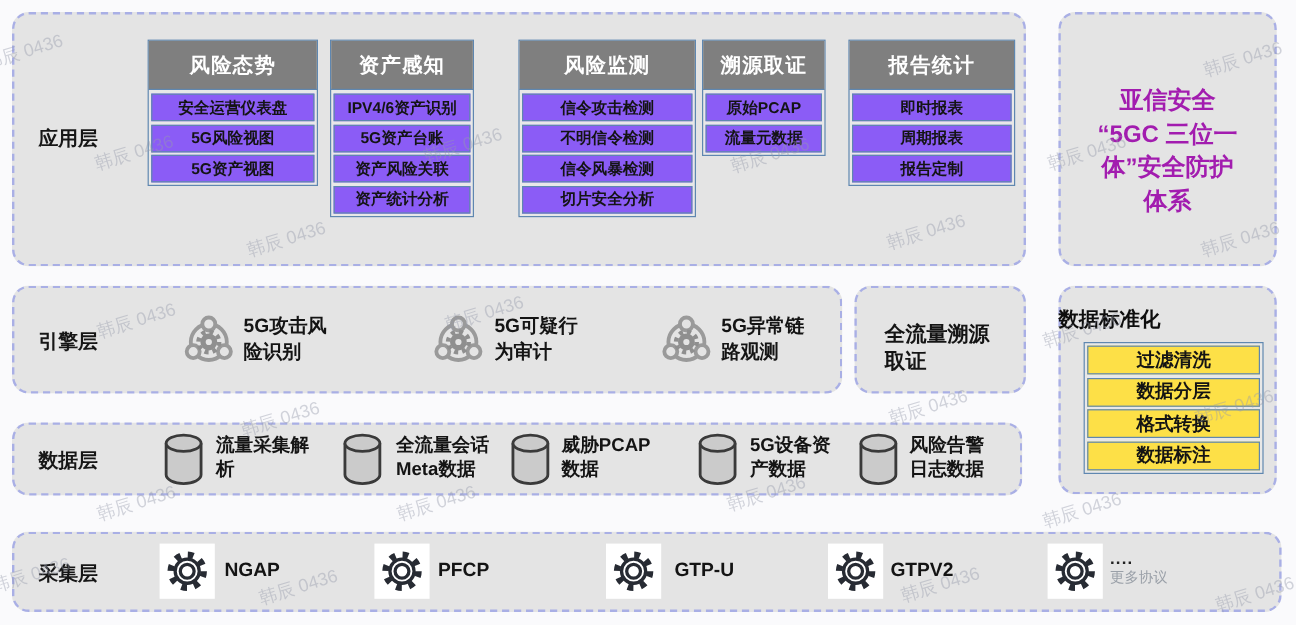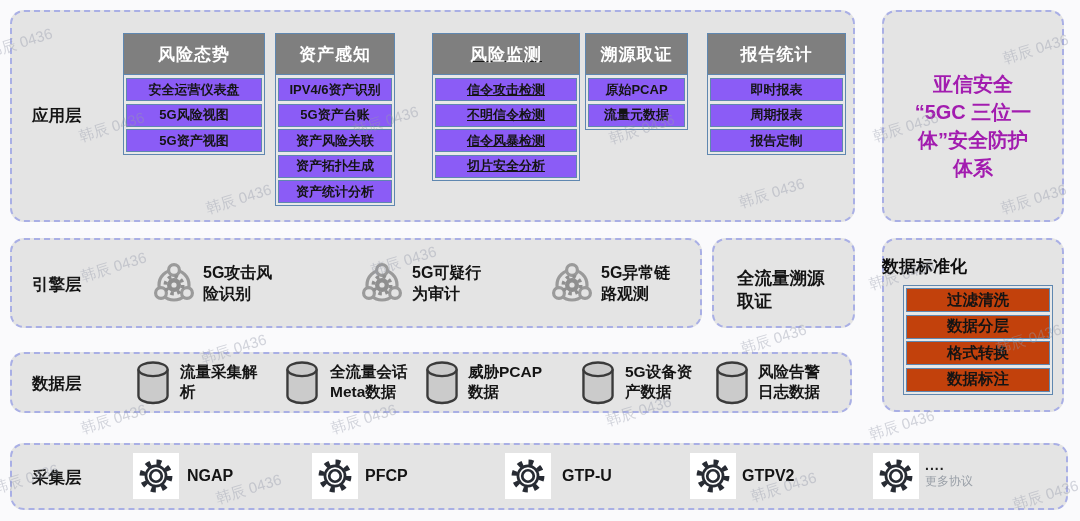--- a/index.html
+++ b/index.html
@@ -141,7 +141,7 @@
         <div class="col-cell">资产拓扑生成</div>
         <div class="col-cell">资产统计分析</div>
       </div>
-      <div class="col" style="left: 432px; top: 33px; width: 148px; text-decoration: underline;">
+      <div class="col" style="left: 432px; top: 33px; width: 148px;">
         <div class="col-h">风险监测</div>
         <div class="col-cell">信令攻击检测</div>
         <div class="col-cell">不明信令检测</div>

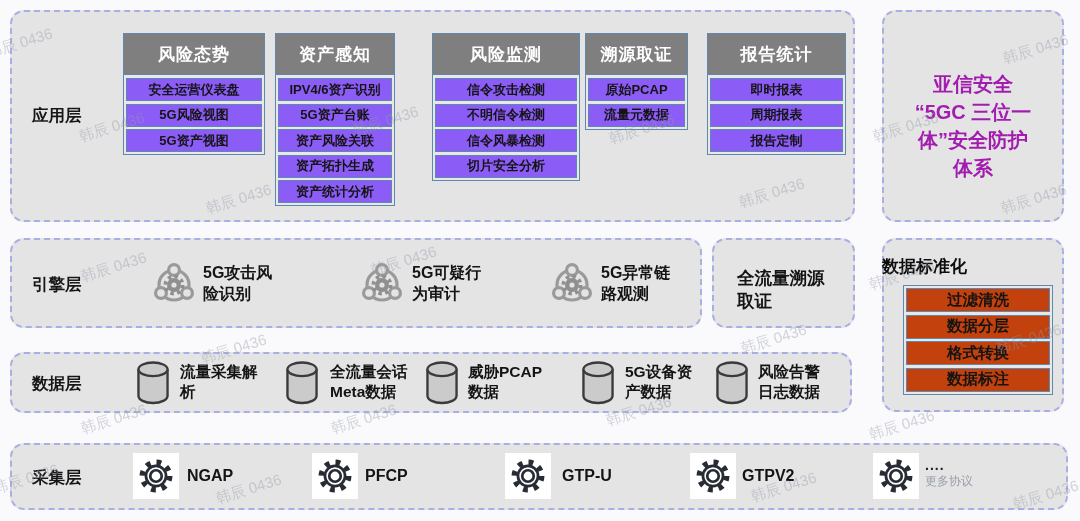--- a/index.html
+++ b/index.html
@@ -138,7 +138,6 @@
         <div class="col-cell">IPV4/6资产识别</div>
         <div class="col-cell">5G资产台账</div>
         <div class="col-cell">资产风险关联</div>
-        <div class="col-cell">资产拓扑生成</div>
         <div class="col-cell">资产统计分析</div>
       </div>
       <div class="col" style="left: 432px; top: 33px; width: 148px;">

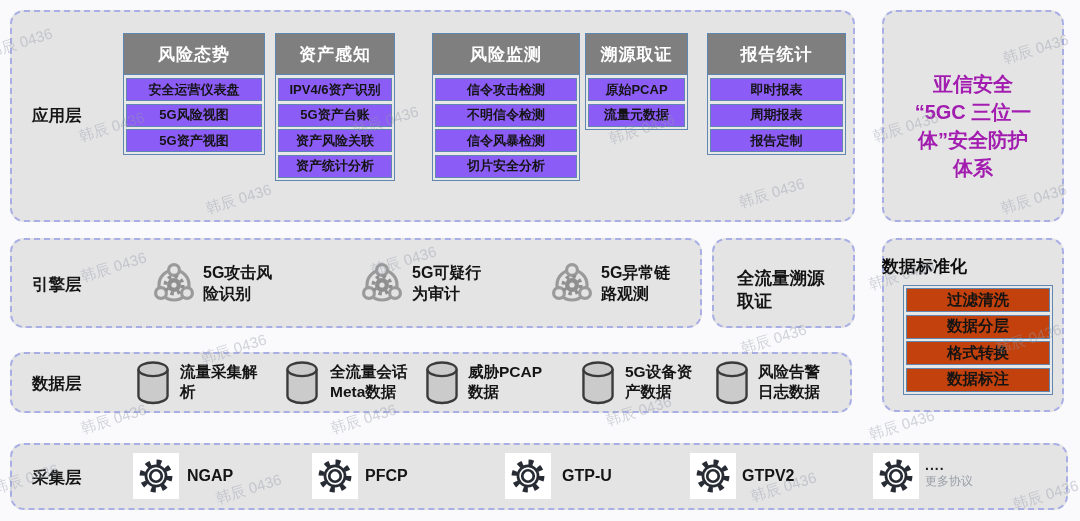--- a/index.html
+++ b/index.html
@@ -88,7 +88,7 @@
     padding:2px;box-sizing:border-box;
   }
   .std-cell{
-    height:22px;background:#c2410c;border:1.6px solid #5f87b0;
+    height:22px;background:#fde047;border:1.6px solid #5f87b0;
     margin-bottom:2.6px;
     display:flex;align-items:center;justify-content:center;
     font-weight:bold;font-size:15.5px;

